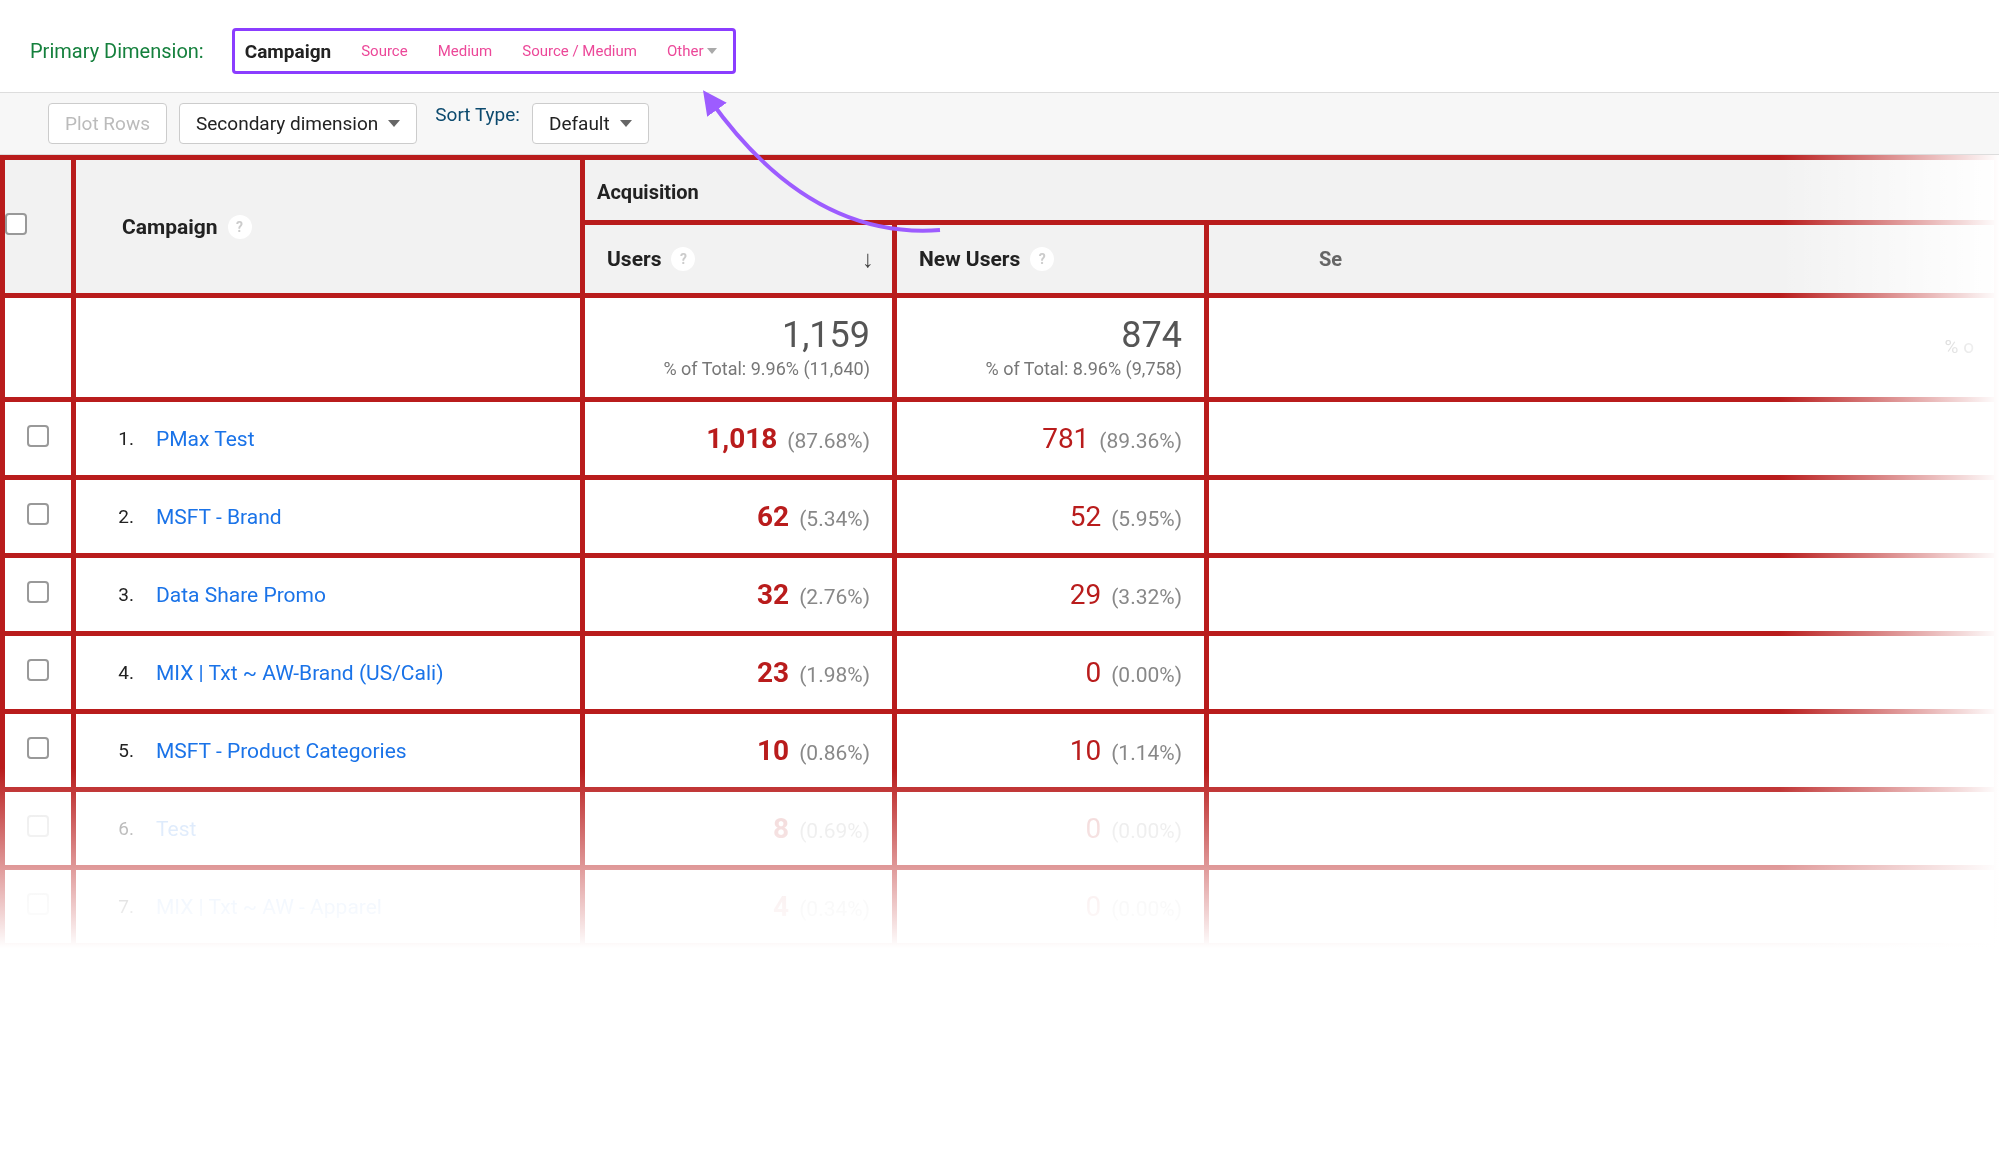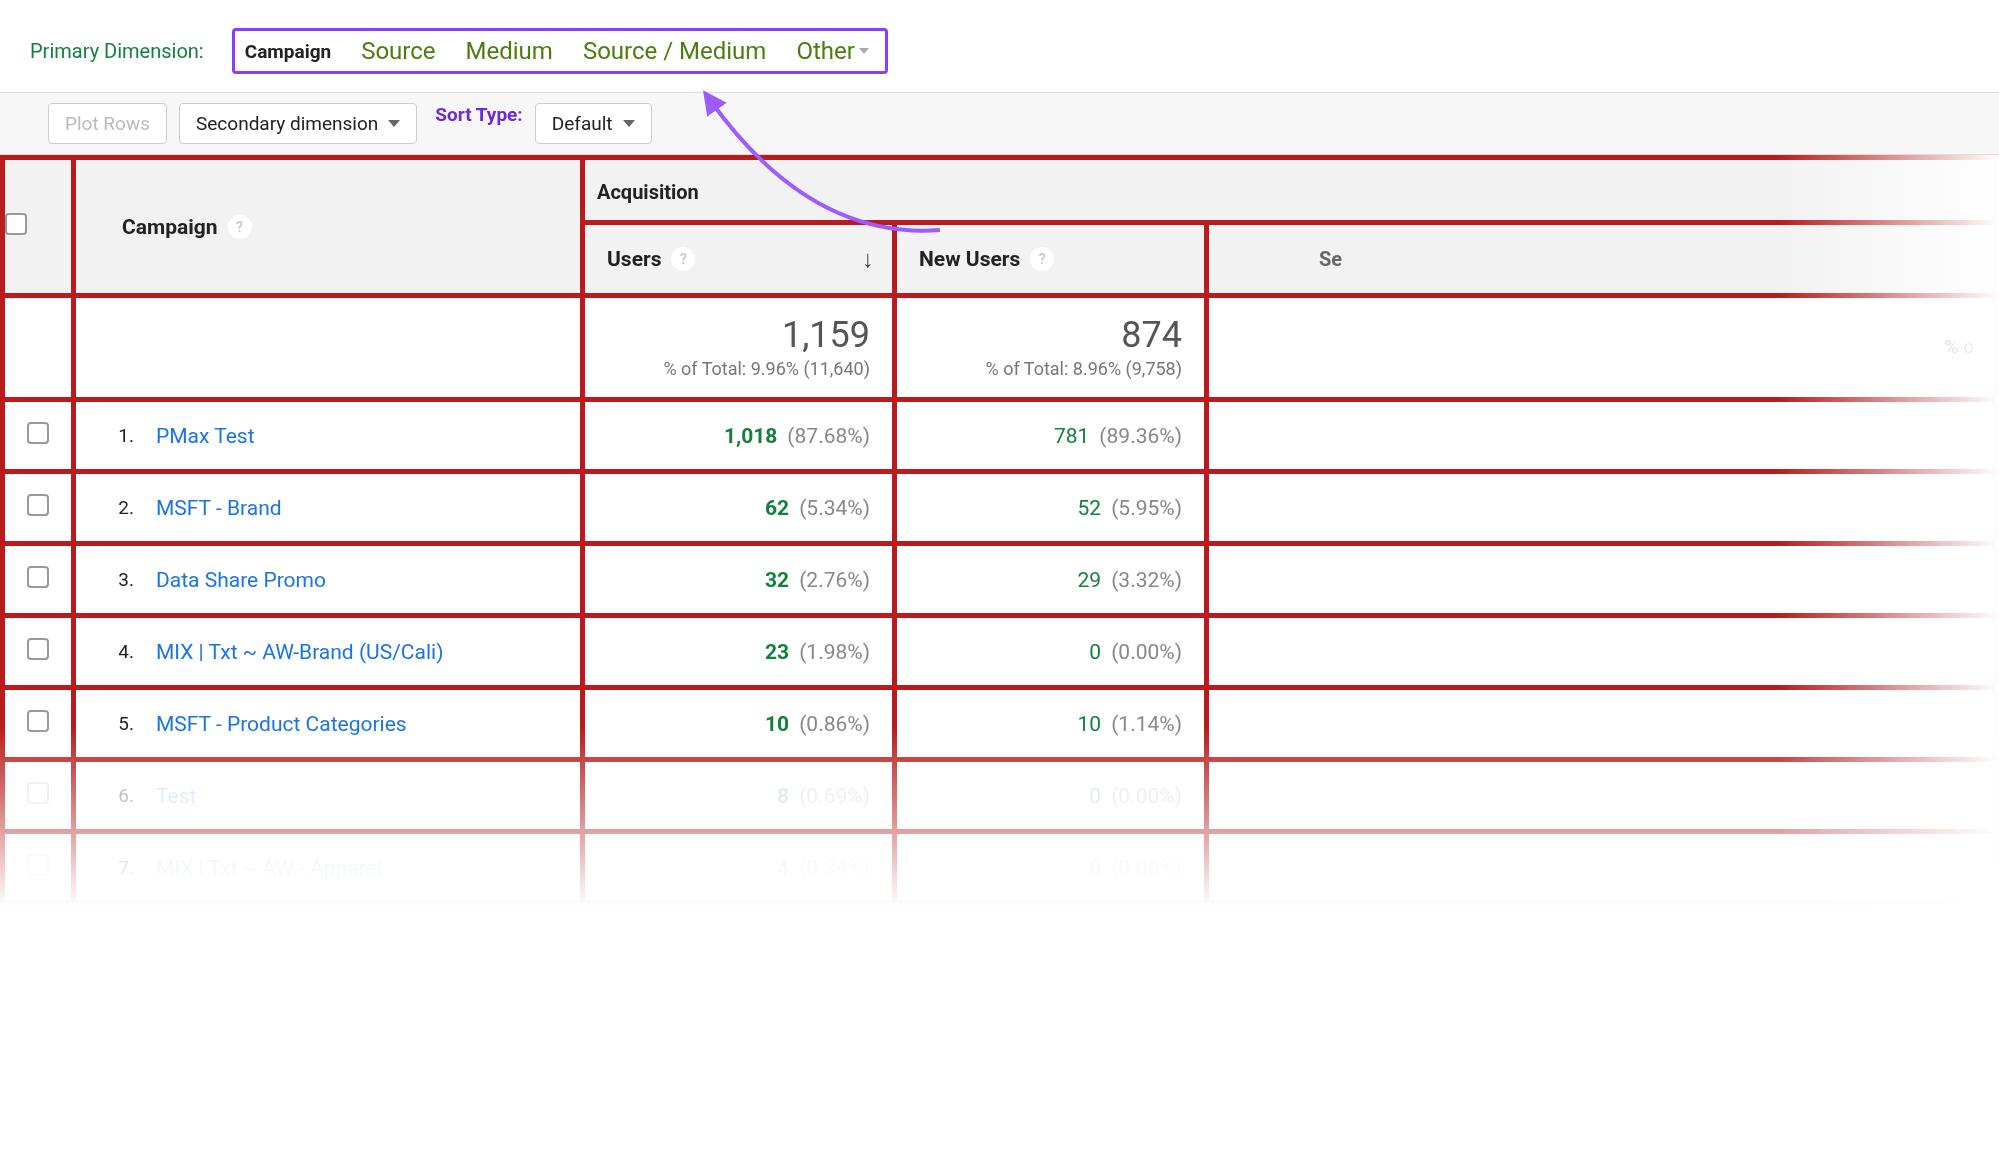--- a/index.html
+++ b/index.html
@@ -35,9 +35,9 @@
       cursor: pointer;
     }
     .tab-link {
-      color: #4d7c0f;
+      color: #ec4899;
       cursor: pointer;
-      font-size: 24px;
+      font-size: 15px;
     }
     .tab-dropdown {
       display: flex;

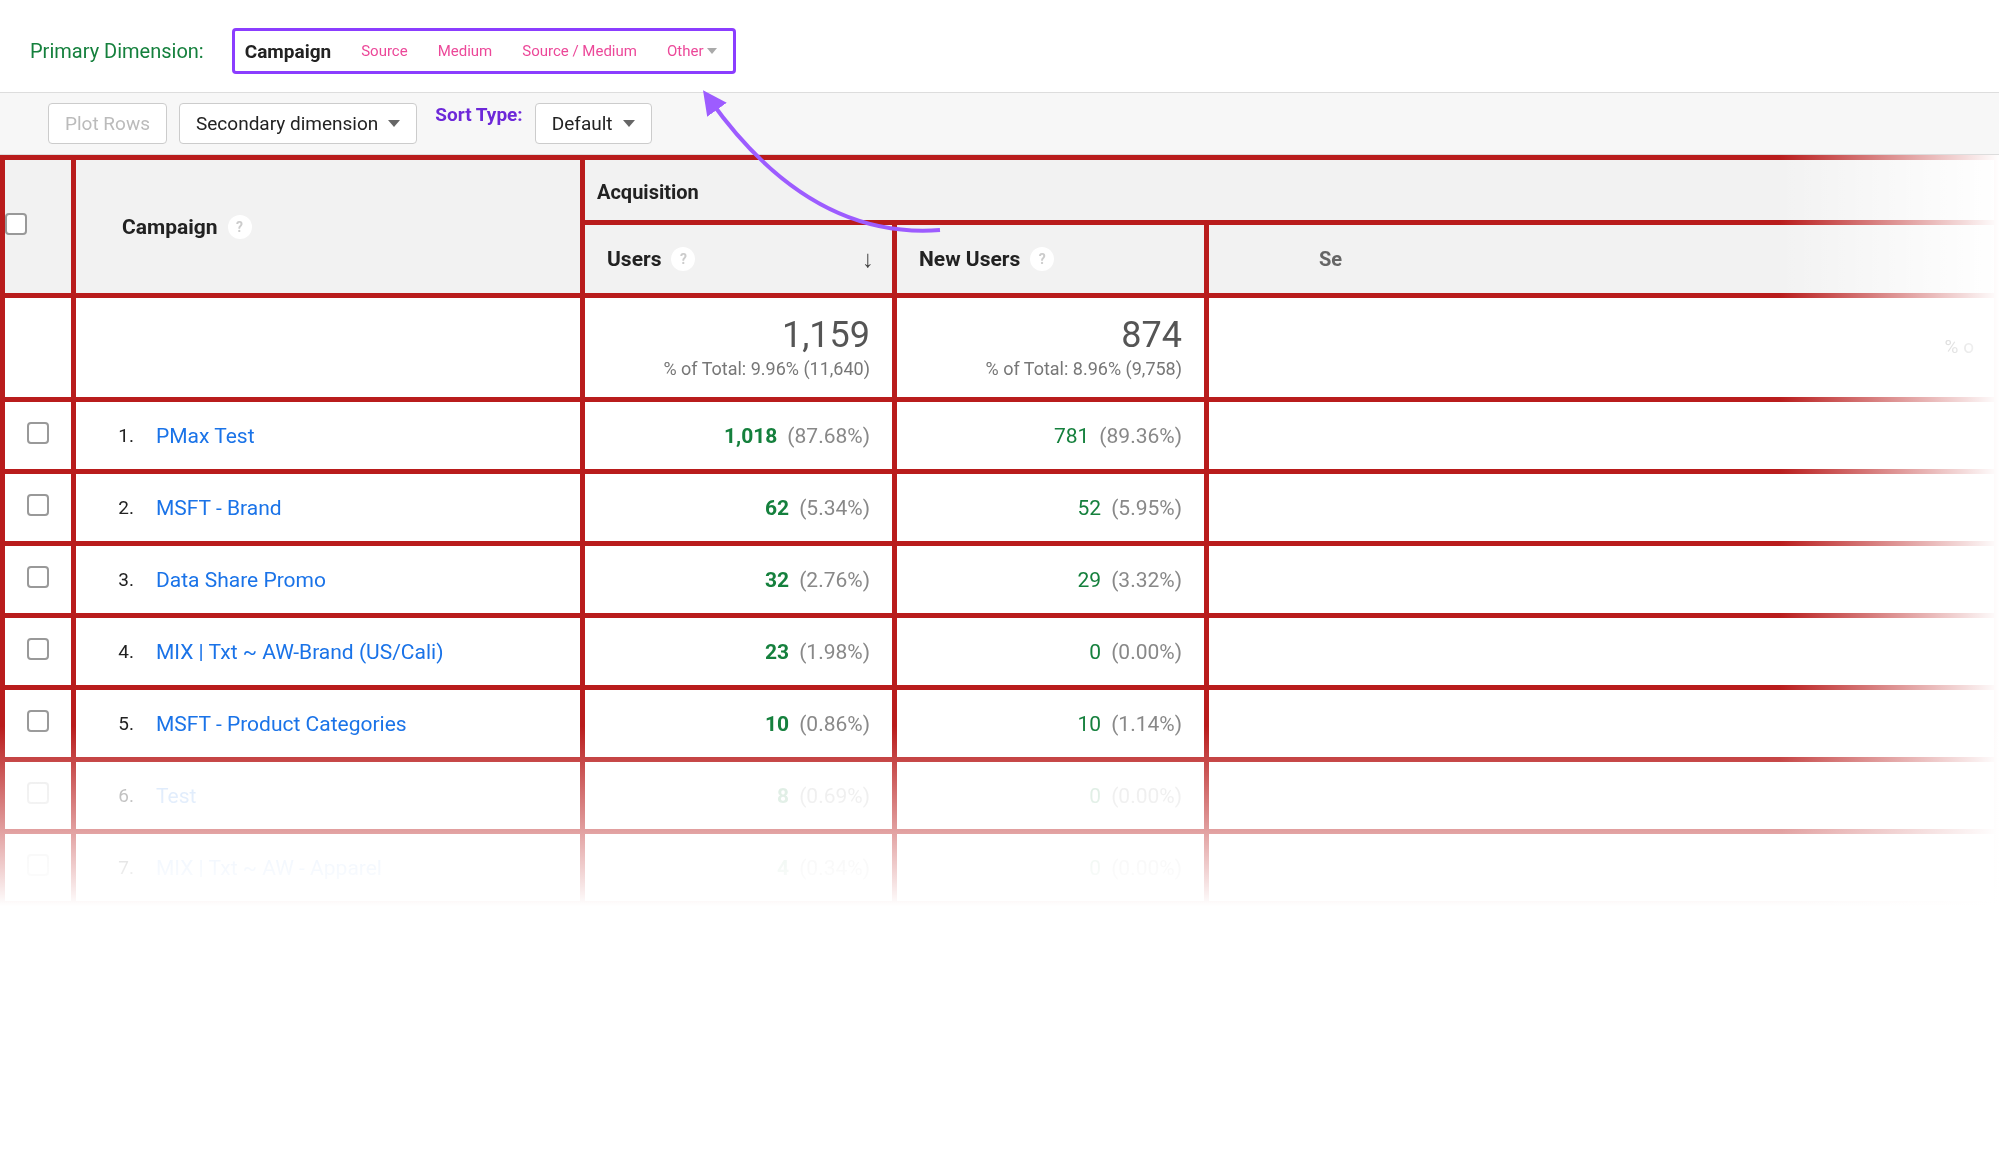--- a/index.html
+++ b/index.html
@@ -75,9 +75,8 @@
     }
     .sort-label {
       font-size: 19px;
-      color: #6d28d9;
+      color: #0c4a6e;
       margin-left: 6px;
-      font-weight: bold;
     }
     .caret-dark {
       width: 0; height: 0;

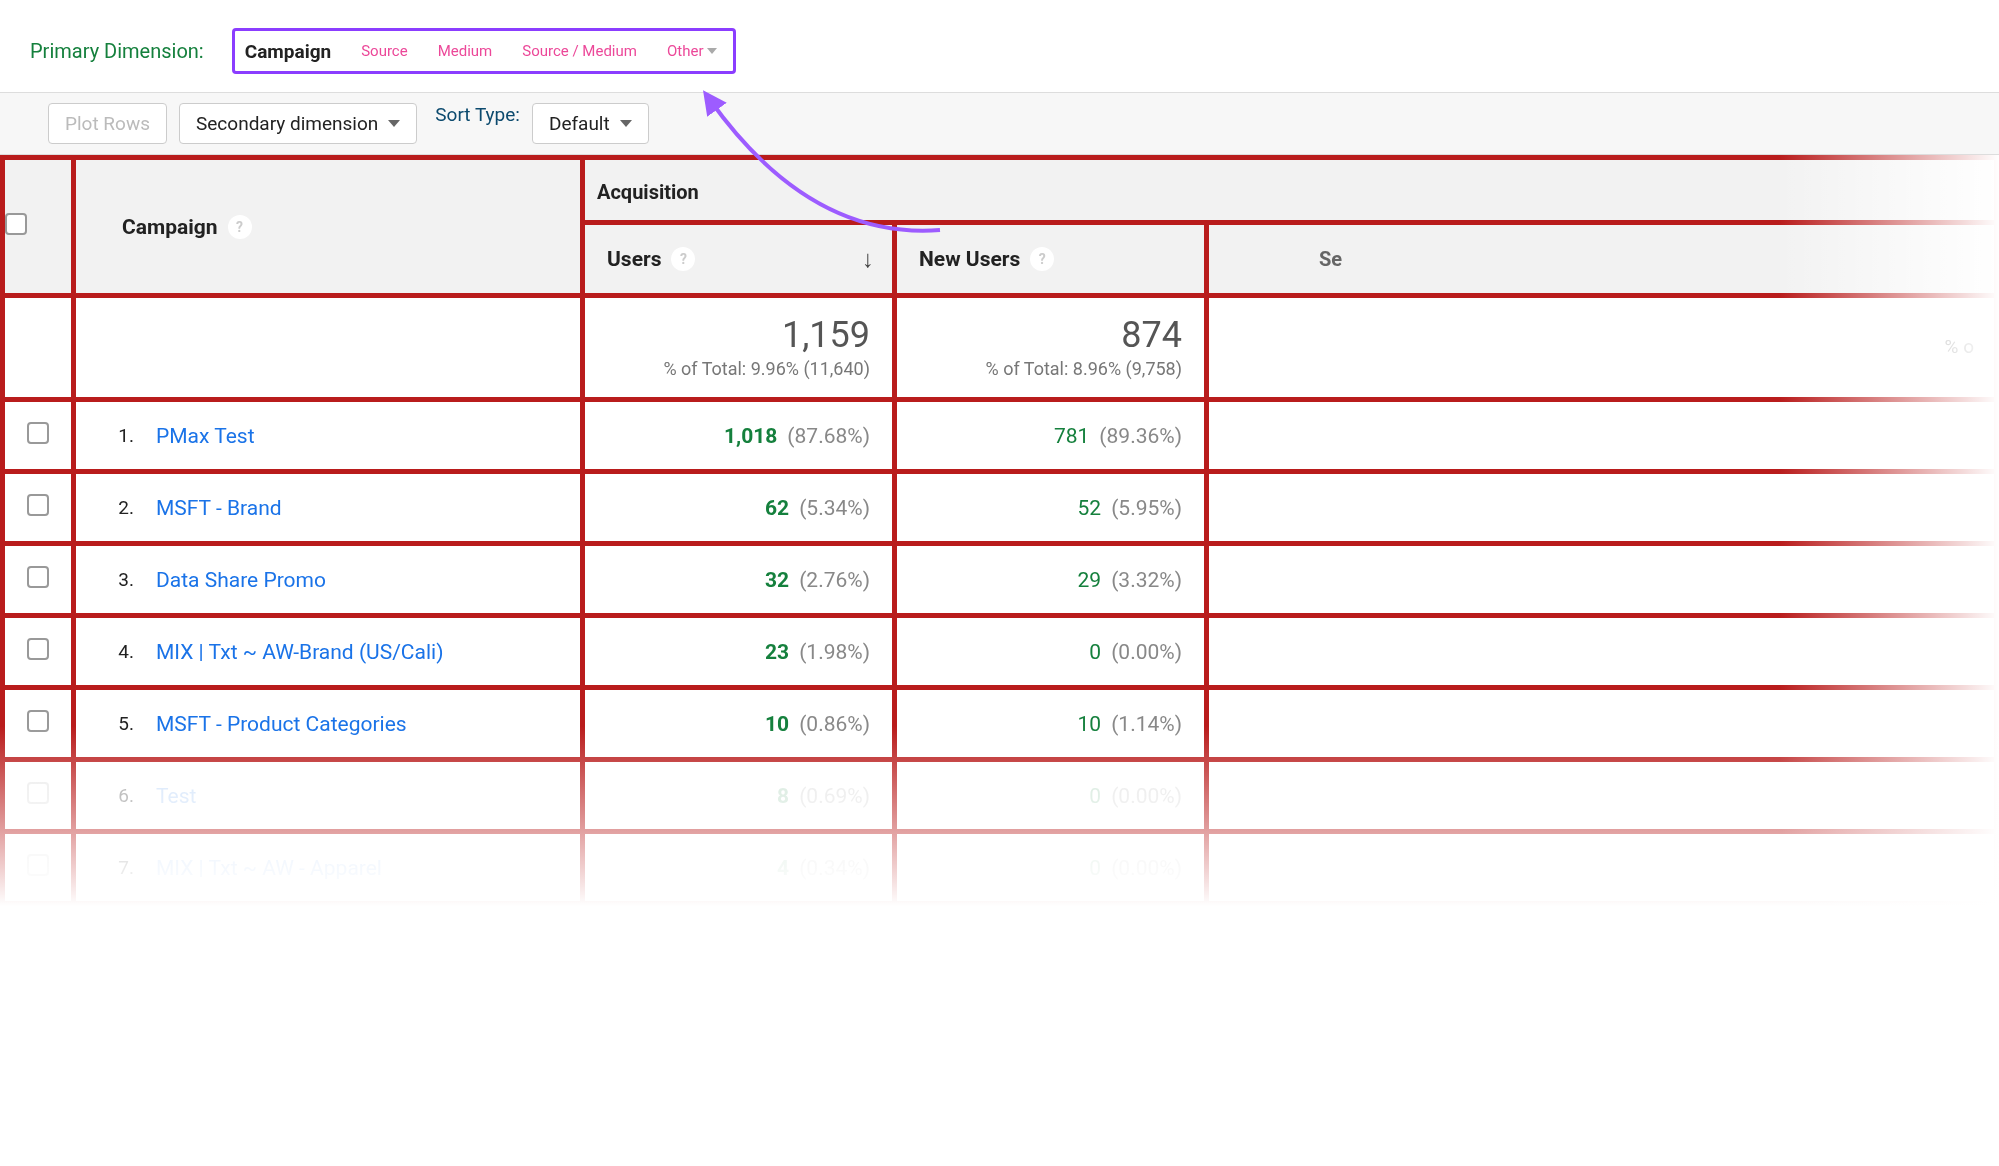--- a/index.html
+++ b/index.html
@@ -178,8 +178,8 @@
     }
     .metric-val {
       font-weight: 700;
-      font-size: 21px;
-      color: #15803d;
+      font-size: 28px;
+      color: #b91c1c;
     }
     .metric-pct {
       color: #888;

